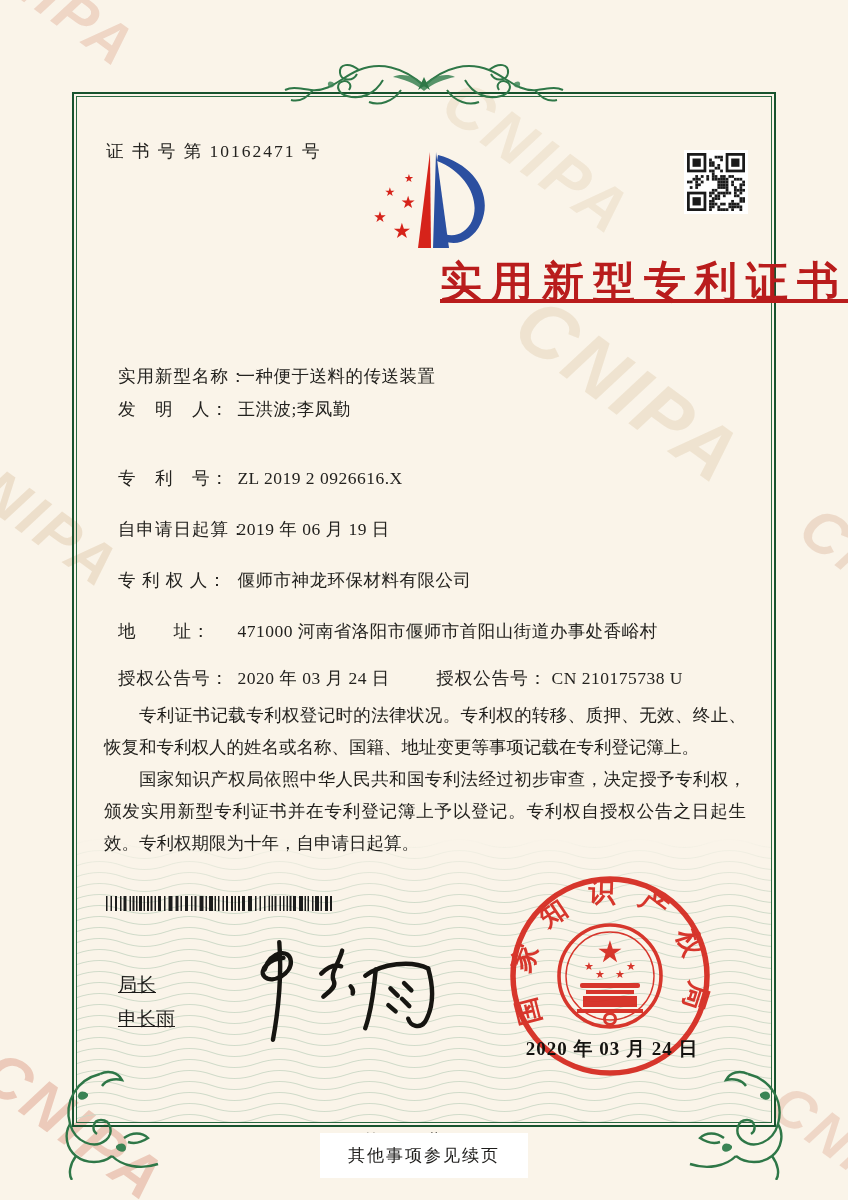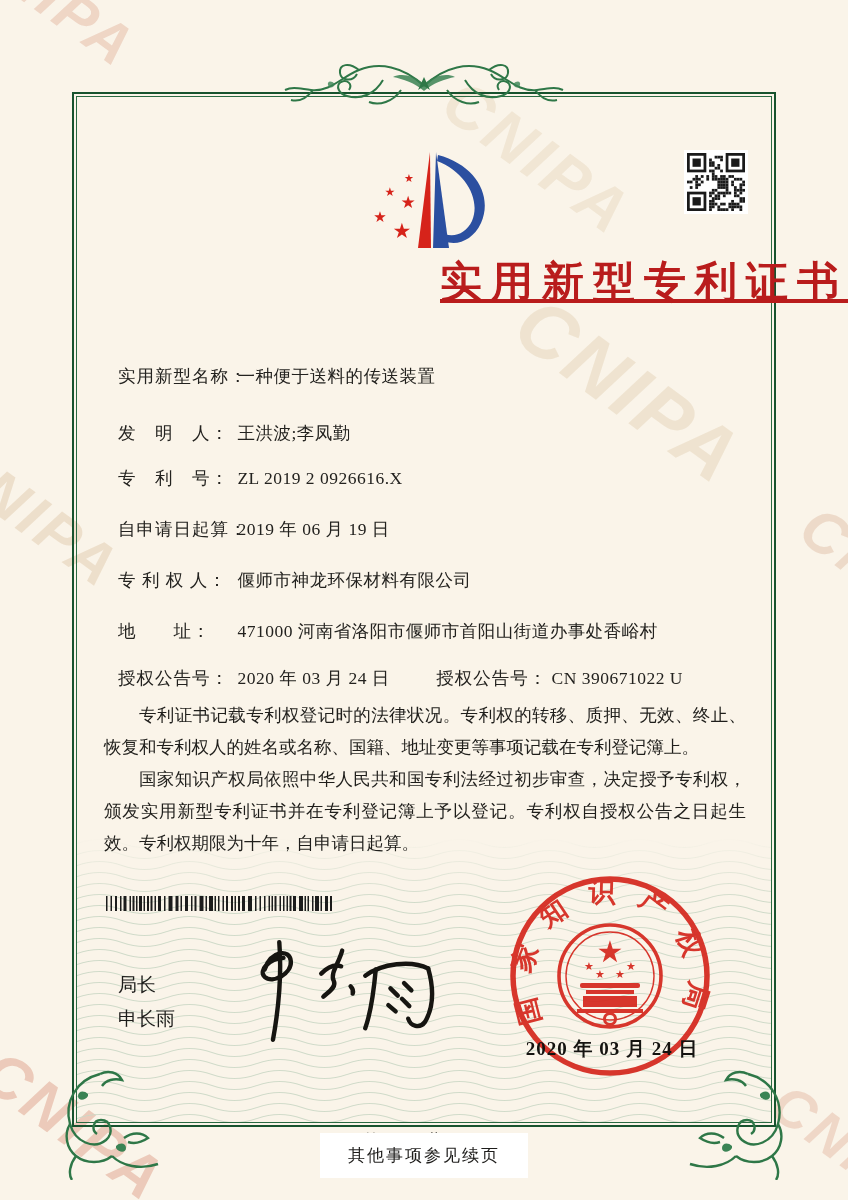--- a/index.html
+++ b/index.html
@@ -116,6 +116,7 @@
     </g>
   </svg>
 
+  <div class="certno">证 书 号 第 10162471 号</div>
 
   <svg class="logo" width="140" height="120" viewBox="0 0 140 120">
     <g font-family="DejaVu Sans, sans-serif" fill="#d6231a" text-anchor="middle">

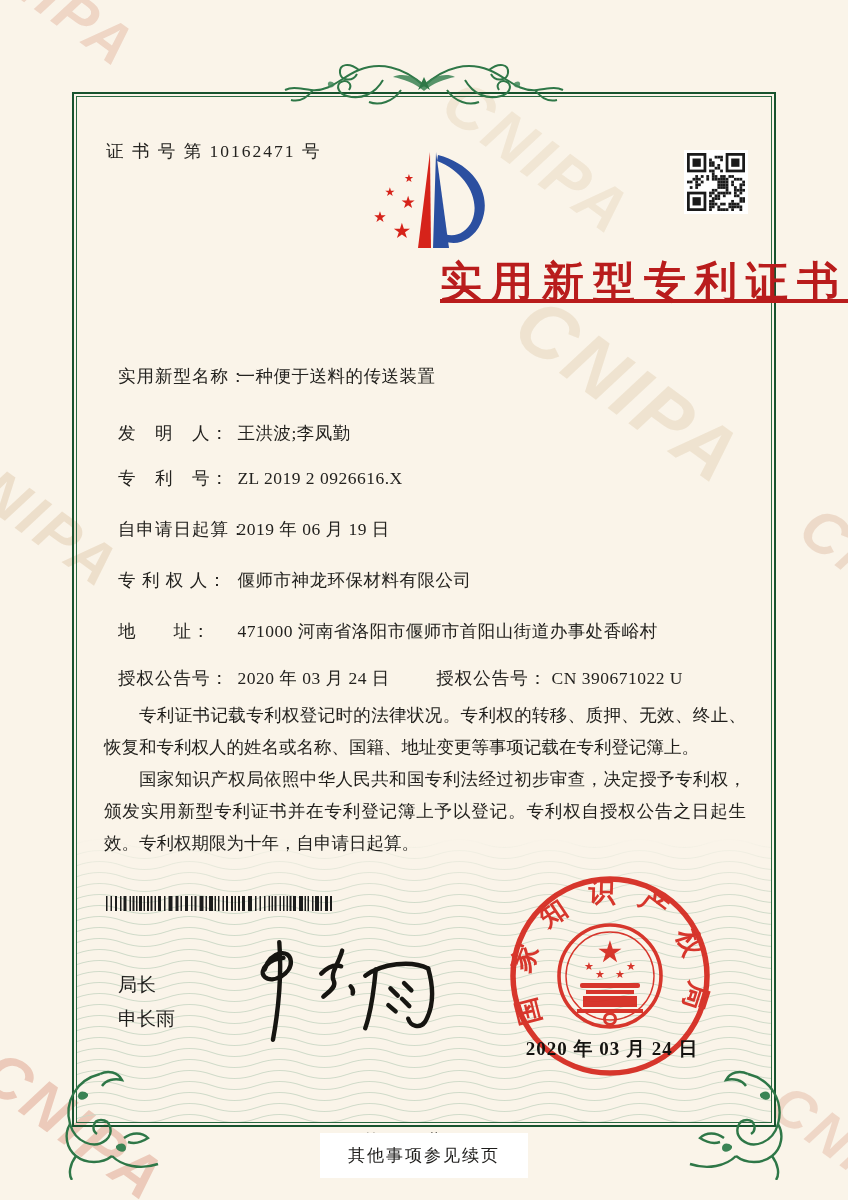--- a/index.html
+++ b/index.html
@@ -270,7 +270,7 @@
     <span class="lab">实用新型名称：</span>
     <span class="val">一种便于送料的传送装置</span>
   </div>
-  <div class="row" style="top:421px">
+  <div class="row" style="top:397px">
     <span class="lab">发　明　人：</span>
     <span class="val">王洪波;李凤勤</span>
   </div>

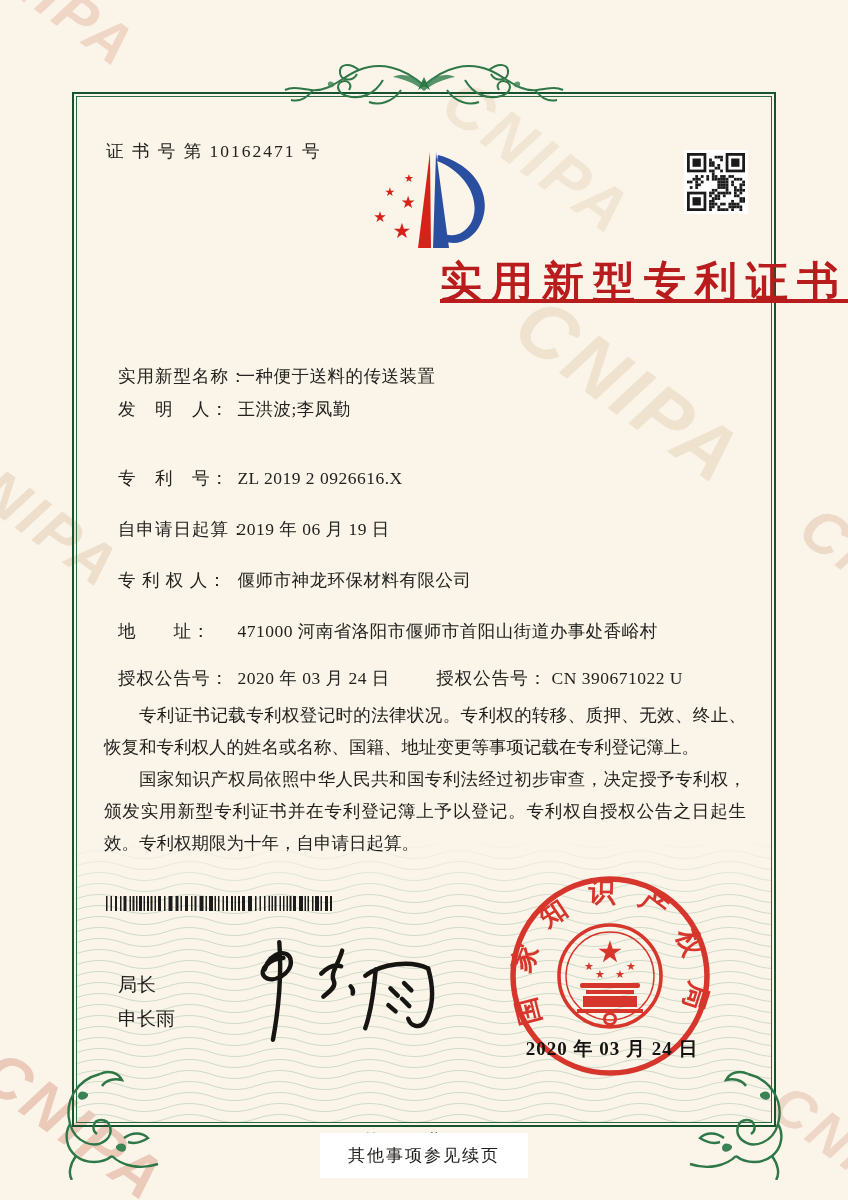--- a/index.html
+++ b/index.html
@@ -294,7 +294,7 @@
     <span class="lab">授权公告号：</span>
     <span class="val">2020 年 03 月 24 日</span>
     <span class="lab2">授权公告号：</span>
-    <span class="val">CN 390671022 U</span>
+    <span class="val">CN 210175738 U</span>
   </div>
 
   <div class="paras">

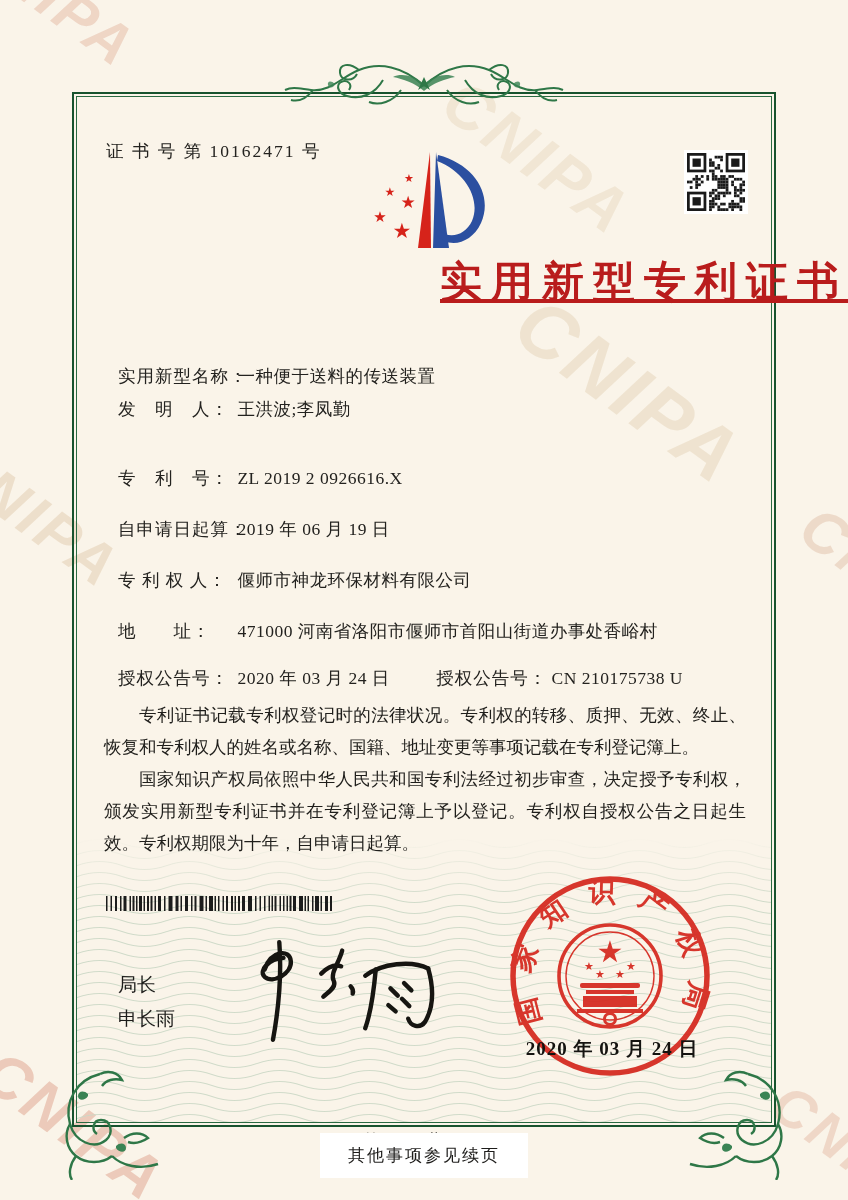--- a/index.html
+++ b/index.html
@@ -36,7 +36,7 @@
   .paras p{margin:0; text-indent:2em;}
   .barcode{position:absolute; left:106px; top:896px; width:232px; height:15px;}
   .officer{position:absolute; left:118px; font-size:19px;
-    font-family:"Liberation Sans","DejaVu Sans",sans-serif; color:#1c1b19;}
+    font-family:"Liberation Sans","DejaVu Sans",sans-serif; color:#1c1b19;text-decoration:underline;}
   .sig{position:absolute; left:233px; top:938px;}
   .seal{position:absolute; left:504px; top:872px; width:212px; height:212px; opacity:.93;}
   .seal-date{position:absolute; left:512px; top:1036px; width:200px; text-align:center;

